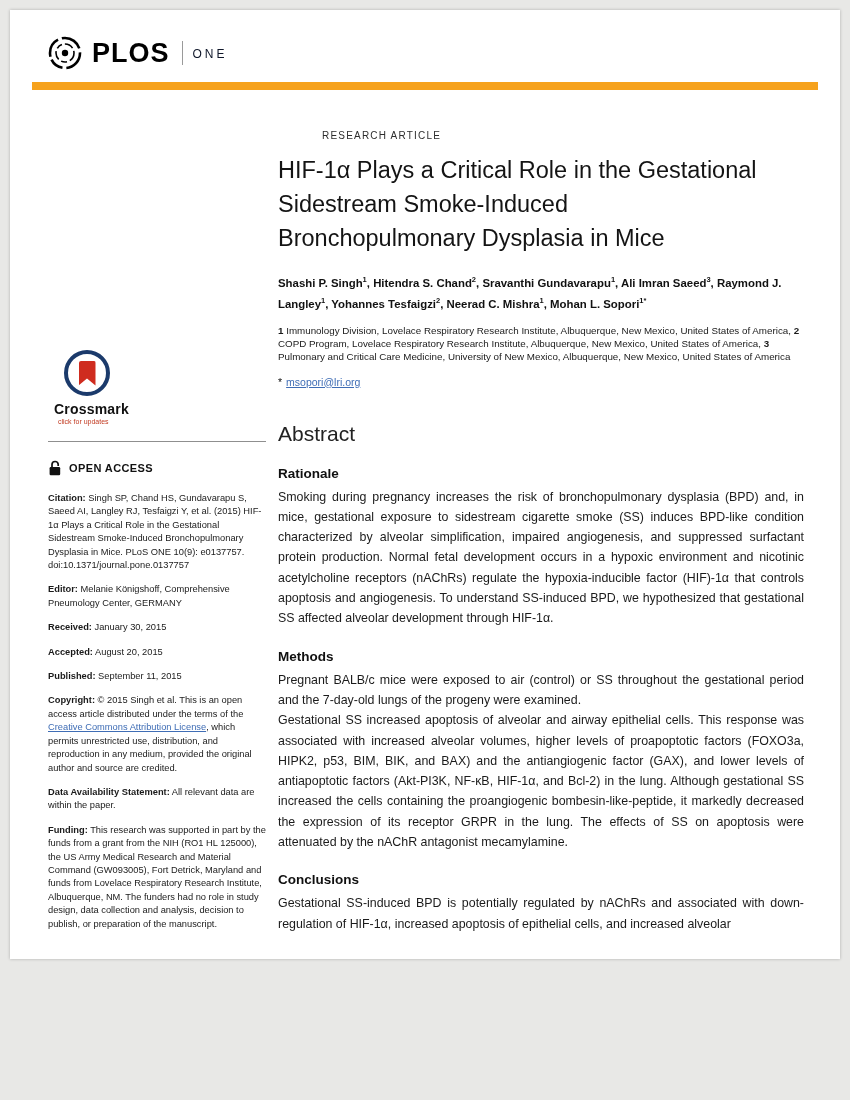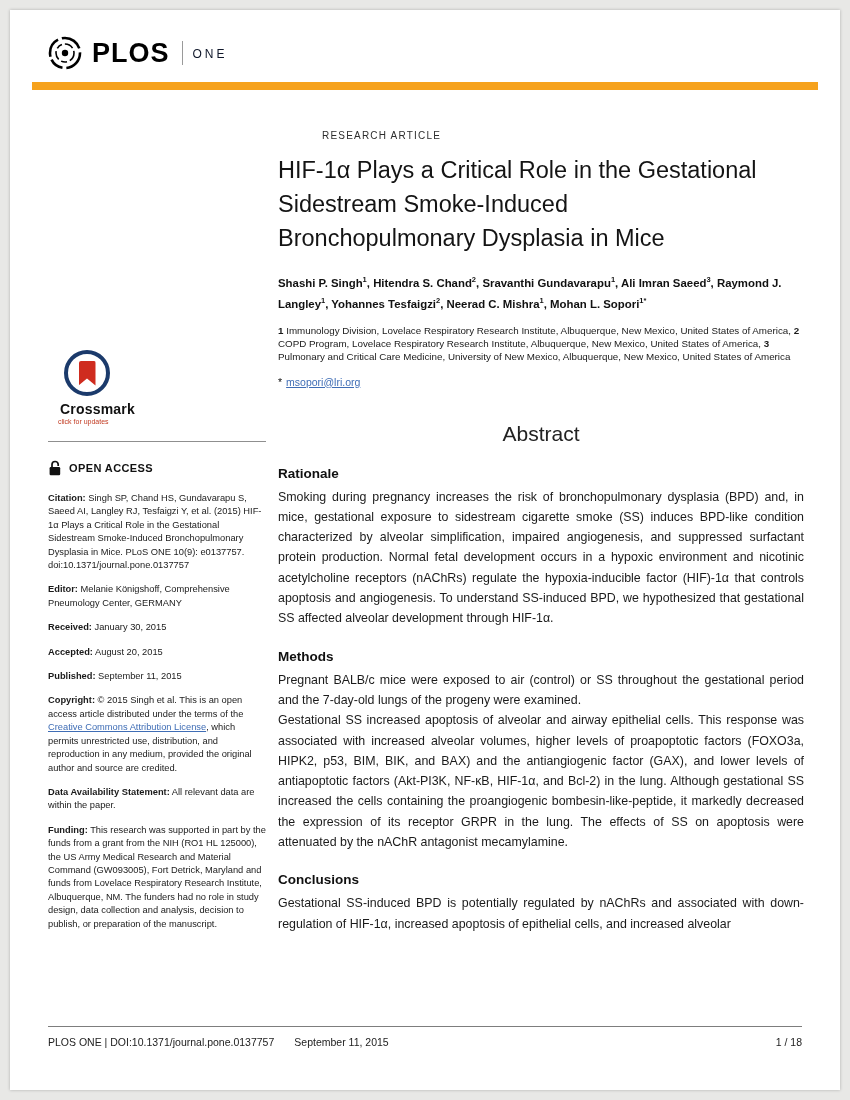--- a/index.html
+++ b/index.html
@@ -13,7 +13,7 @@
   }
   .page {
     position:relative;
-    width:830px; height:1080px;
+    width:830px; height:949px;
     margin:10px;
     background:#ffffff;
     box-shadow:0 0 3px rgba(0,0,0,.25);

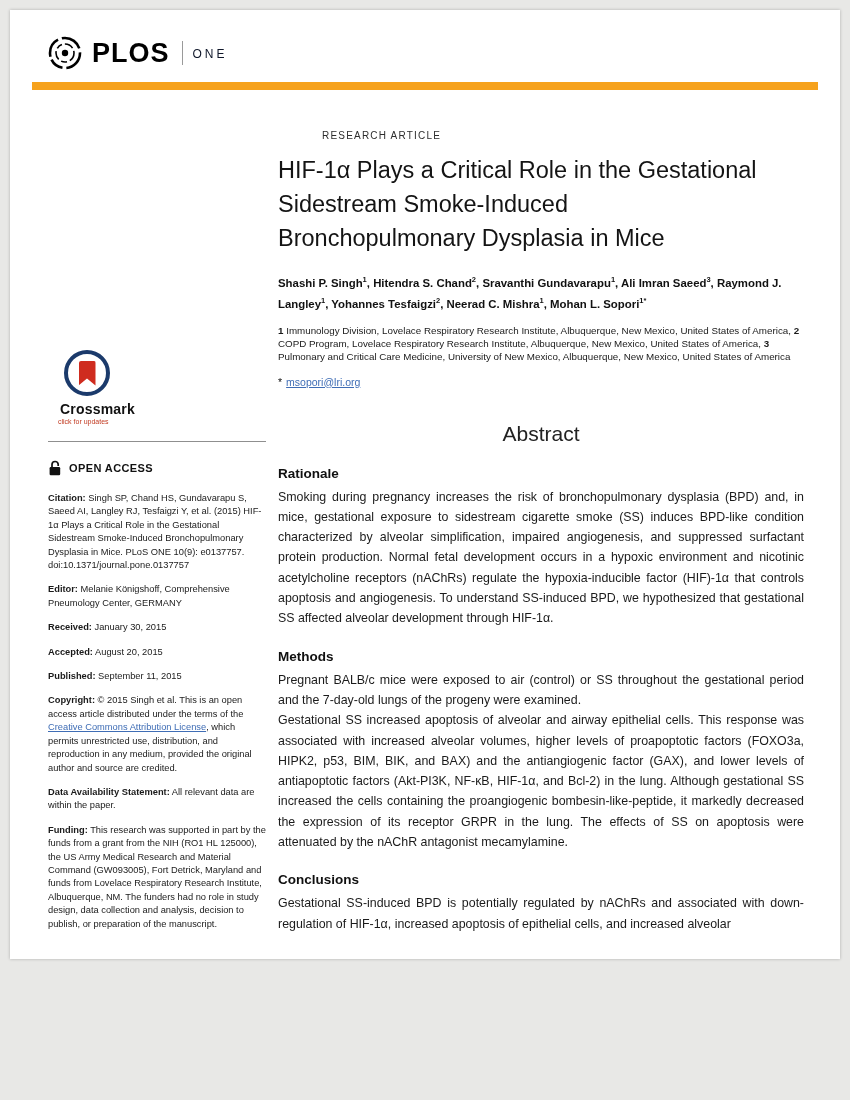--- a/index.html
+++ b/index.html
@@ -43,7 +43,7 @@
     clip-path:polygon(0 0,100% 0,100% 100%,50% 72%,0 100%);
     border-radius:2px 2px 0 0;
   }
-  .cm-title { font-size:14px; font-weight:700; color:#111; margin-top:5px; margin-left:12px; letter-spacing:.2px; }
+  .cm-title { font-size:14px; font-weight:700; color:#111; margin-top:5px; margin-left:6px; letter-spacing:.2px; }
   .cm-sub { font-size:7px; color:#c23b22; margin-left:10px; margin-top:1px; }
   .side-rule { border:none; border-top:1px solid #8f8f8f; margin:16px 0 18px 0; }
   .open-access { display:flex; align-items:center; margin-bottom:16px; }

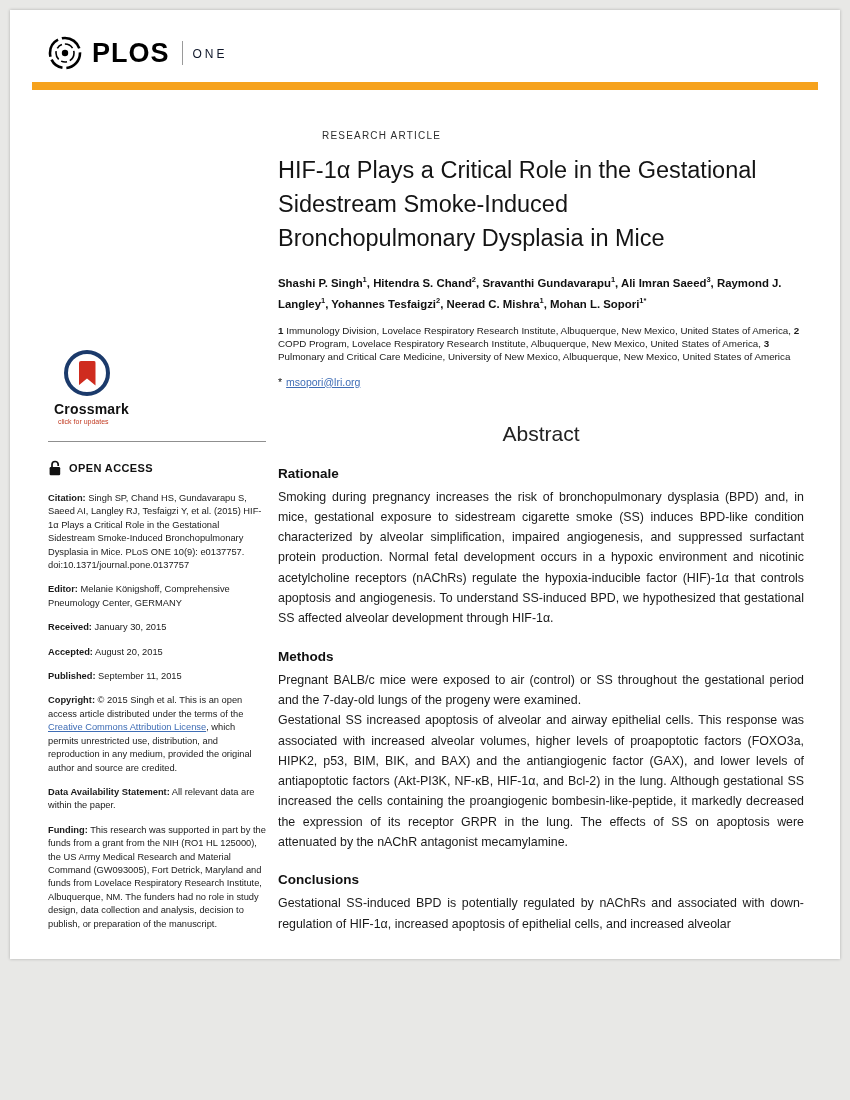--- a/index.html
+++ b/index.html
@@ -64,7 +64,7 @@
   .correspond { margin:13px 0 0 0; font-size:10.5px; }
   .correspond .star { color:#111; margin-right:4px; }
   .correspond a { color:#3f6db5; text-decoration:underline; }
-  .abstract-h { margin:34px 0 0 0; font-size:21px; font-weight:400; color:#222;text-align:center; }
+  .abstract-h { margin:34px 0 0 0; font-size:21px; font-weight:400; color:#222; }
   .sec-h { margin:20px 0 6px 0; font-size:13.5px; font-weight:700; color:#101010; }
   .body-p { margin:0; font-size:12.4px; line-height:20.3px; text-align:justify; color:#1b1b1b; }
 

